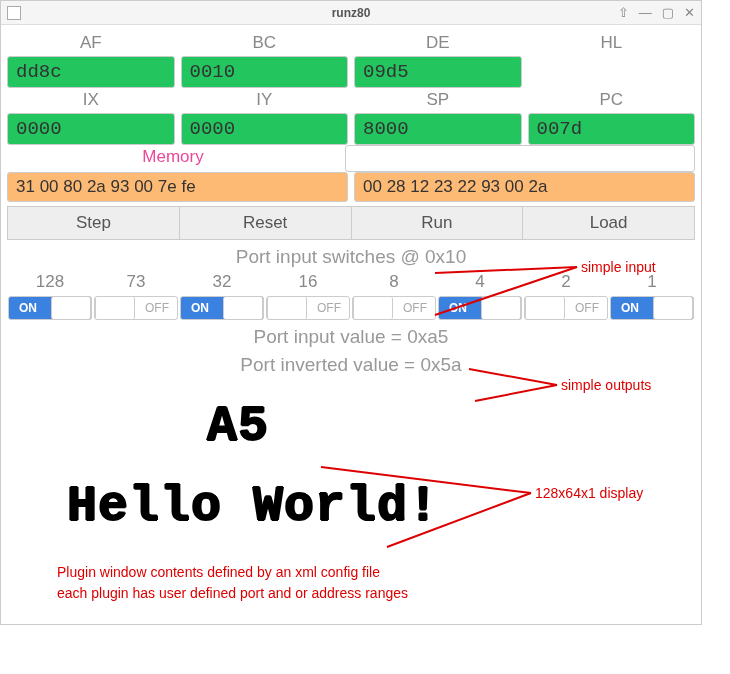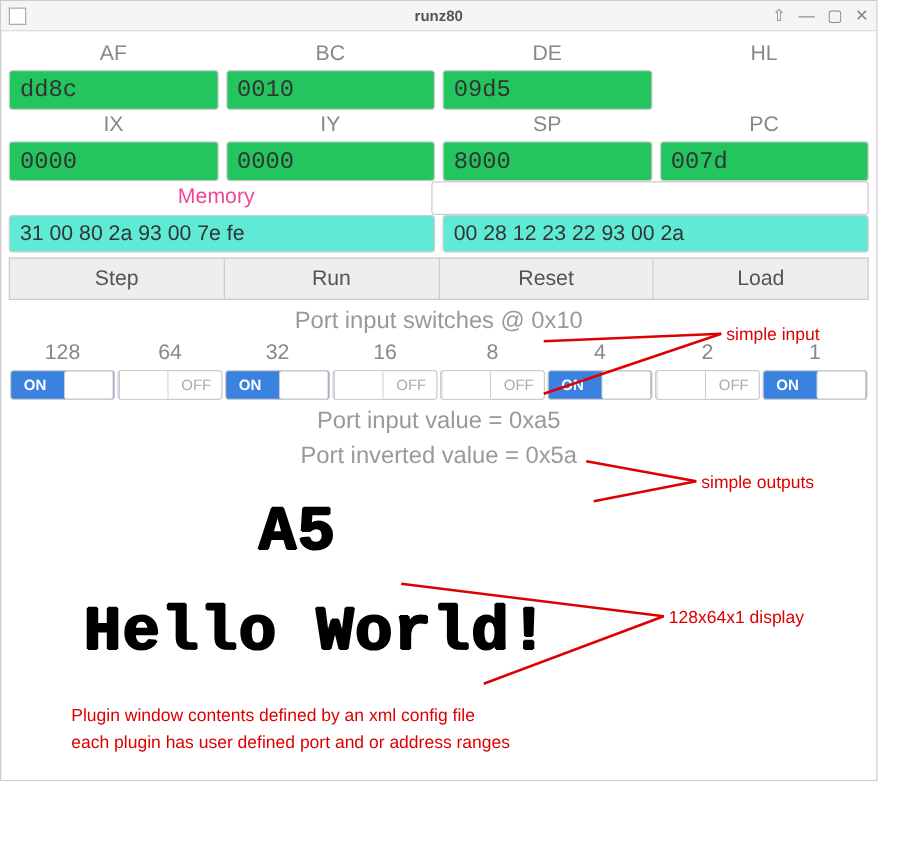--- a/index.html
+++ b/index.html
@@ -104,7 +104,7 @@
     padding: 4px 8px;
     border: 1px solid #ccc;
     border-radius: 3px;
-    background: #5eead4;
+    background: #fdba74;
     color: #333;
   }
   .btn-row {

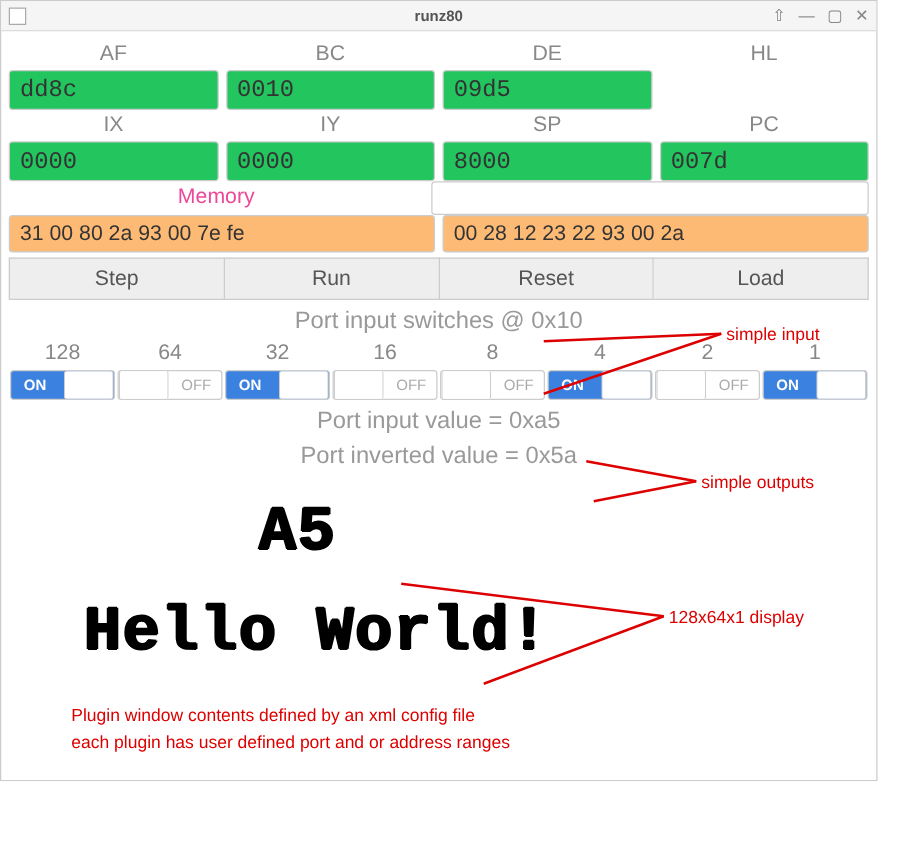--- a/index.html
+++ b/index.html
@@ -287,8 +287,8 @@
 
     <div class="btn-row">
       <button>Step</button>
+      <button>Reset</button>
       <button>Run</button>
-      <button>Reset</button>
       <button>Load</button>
     </div>
 

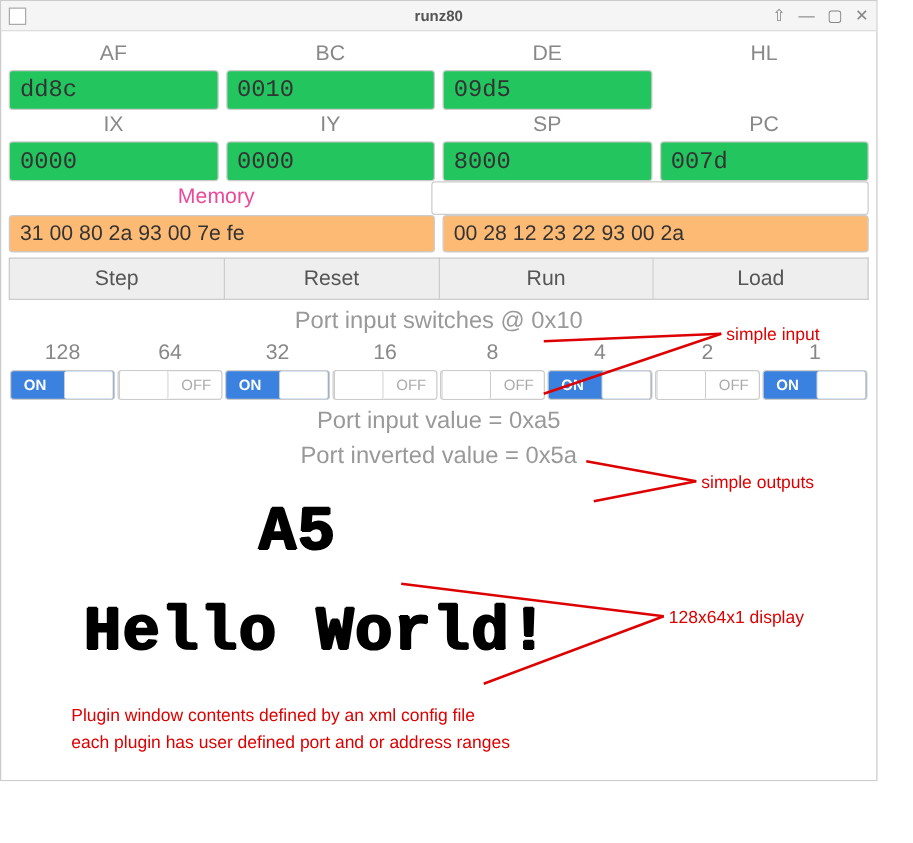--- a/index.html
+++ b/index.html
@@ -302,7 +302,7 @@
           </div>
         </div>
         <div class="bitcol">
-          <div class="bitlabel">64</div>
+          <div class="bitlabel">73</div>
           <div class="toggle off">
             <div class="knob"></div>
           </div>

